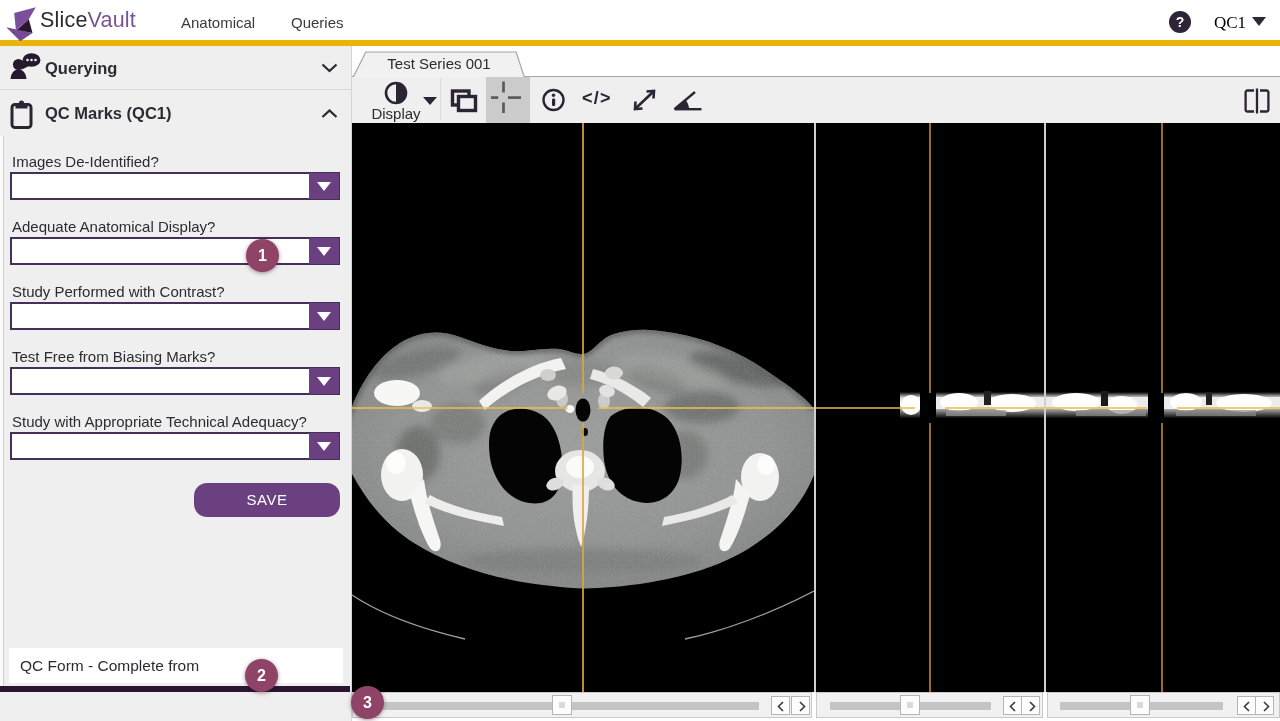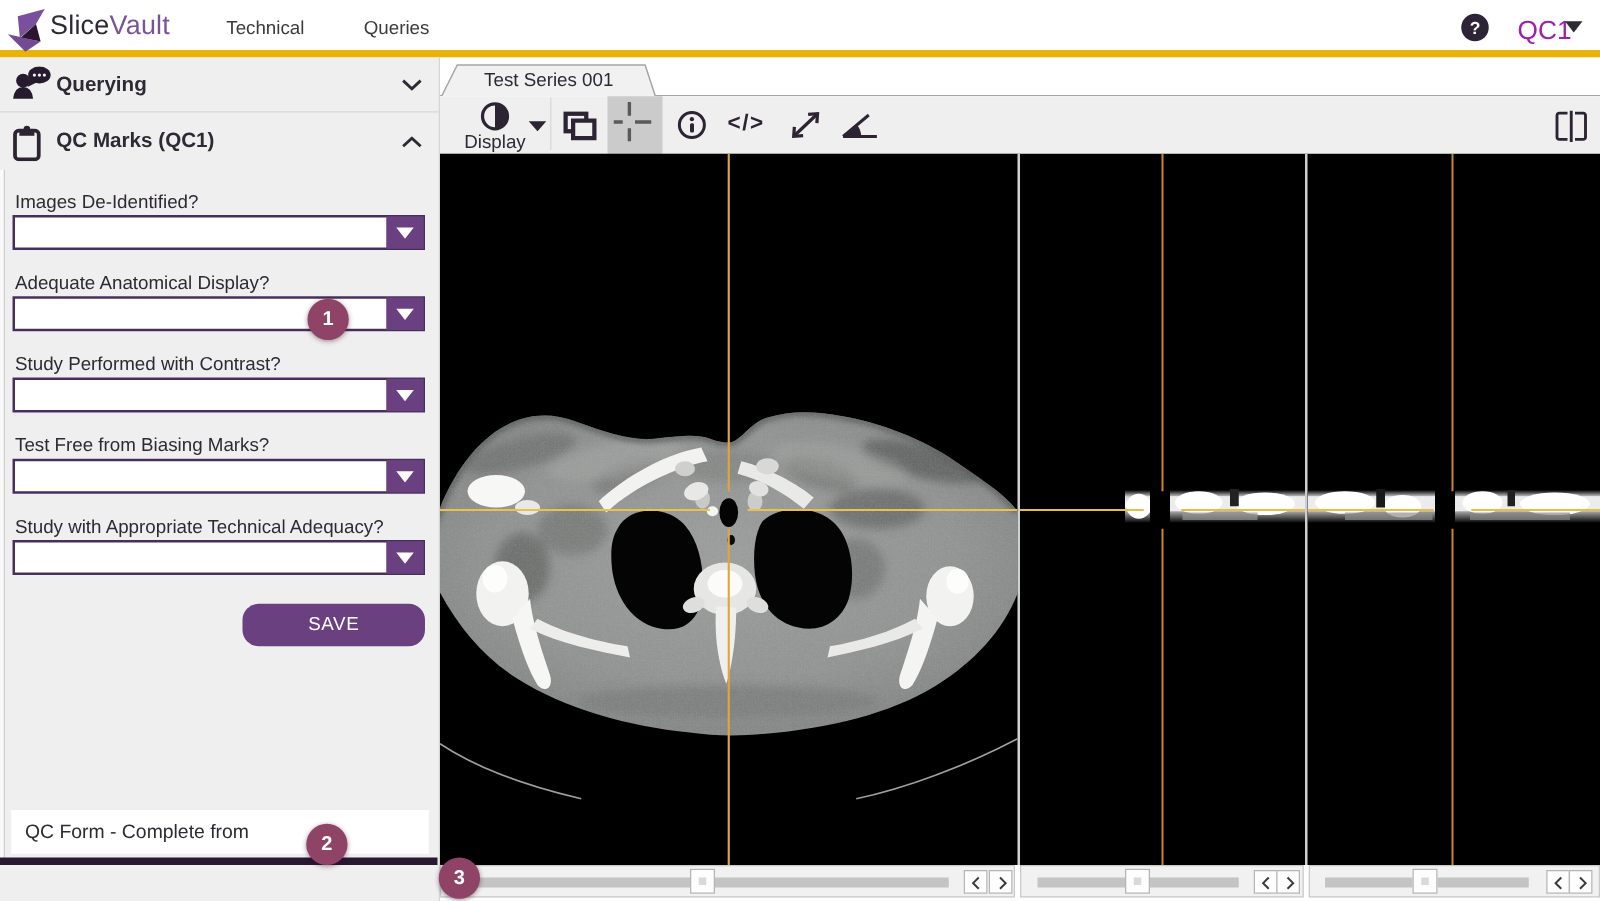--- a/index.html
+++ b/index.html
@@ -59,7 +59,7 @@
     <polygon points="0.3,24.3 26.5,30.1 14.3,38.3" fill="#744a93"></polygon>
   </svg>
   <div id="logotxt">Slice<span class="v">Vault</span></div>
-  <div class="navlink" style="left:181px;">Technical</div>
+  <div class="navlink" style="left:181px;">Anatomical</div>
   <div class="navlink" style="left:291px;">Queries</div>
   <div id="help">?</div>
   <div id="qc1">QC1</div>

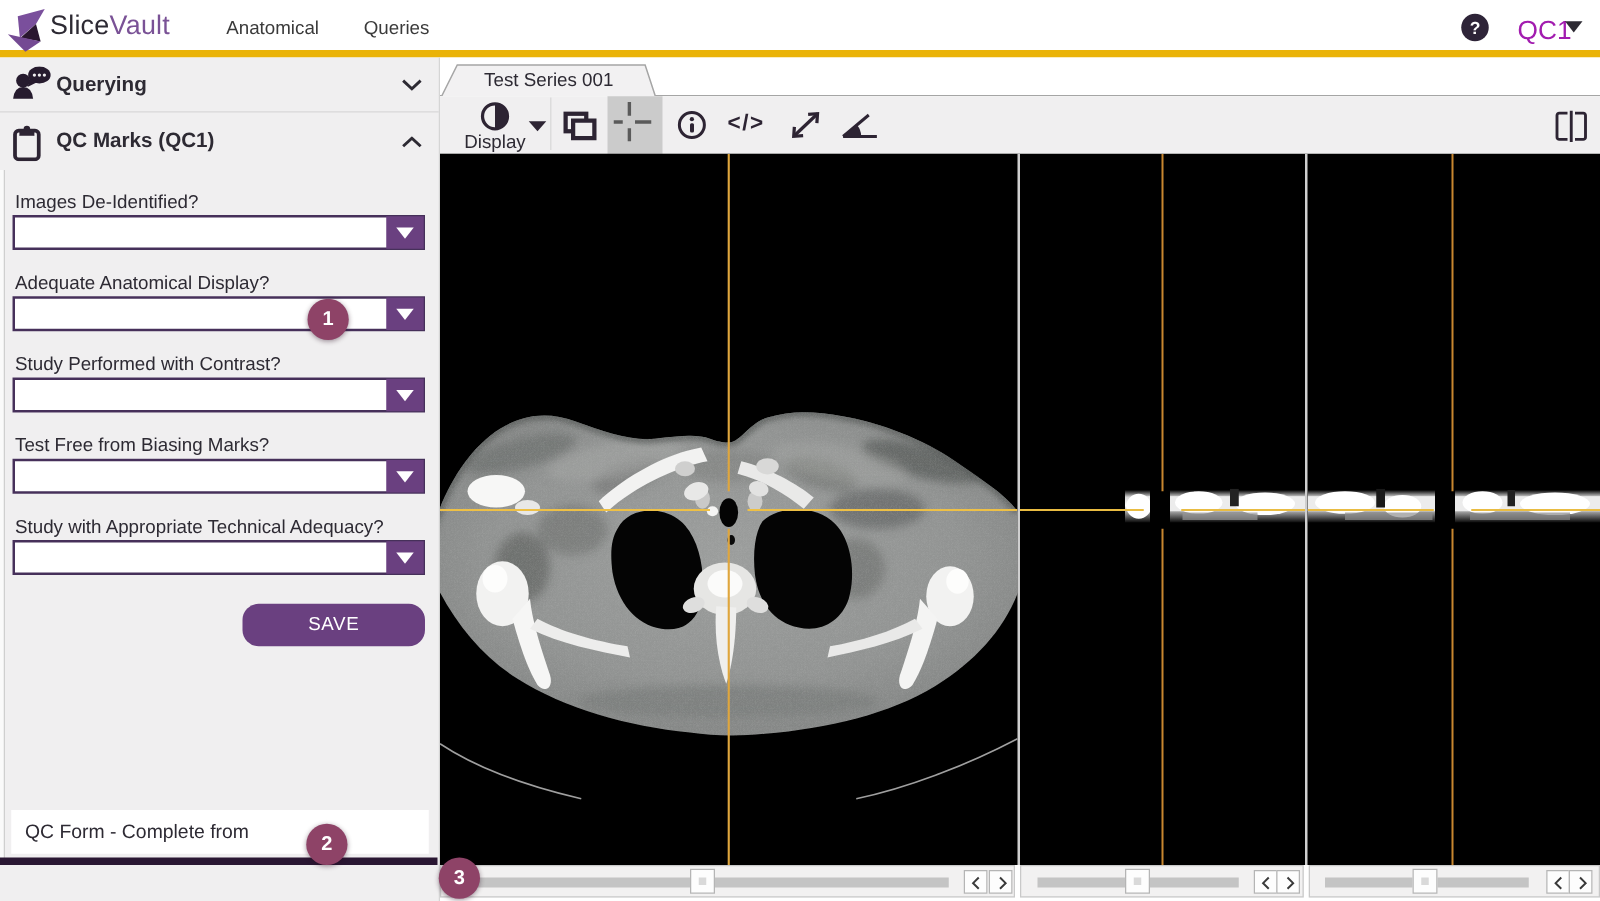--- a/index.html
+++ b/index.html
@@ -12,7 +12,7 @@
 #logotxt .v { color:#7a5296; }
 .navlink { position:absolute; top:14px; font-size:15px; color:#3a3a3a; }
 #help { position:absolute; left:1169px; top:11px; width:22px; height:22px; border-radius:50%; background:#2e2438; color:#fff; font-size:14px; font-weight:bold; text-align:center; line-height:22px; }
-#qc1 { position:absolute; left:1214px; top:13px; font-size:21px; color:#a21caf; }
+#qc1 { position:absolute; left:1214px; top:13px; font-size:17px; color:#000000;font-family:Liberation Serif, serif; }
 #qccaret { position:absolute; left:1252px; top:17px; width:0; height:0; border-left:7px solid transparent; border-right:7px solid transparent; border-top:9px solid #2d2a33; }
 
 #side { position:absolute; left:0; top:46px; width:352px; height:675px; background:#f0eff0; border-right:1px solid #d5d5d5; }

